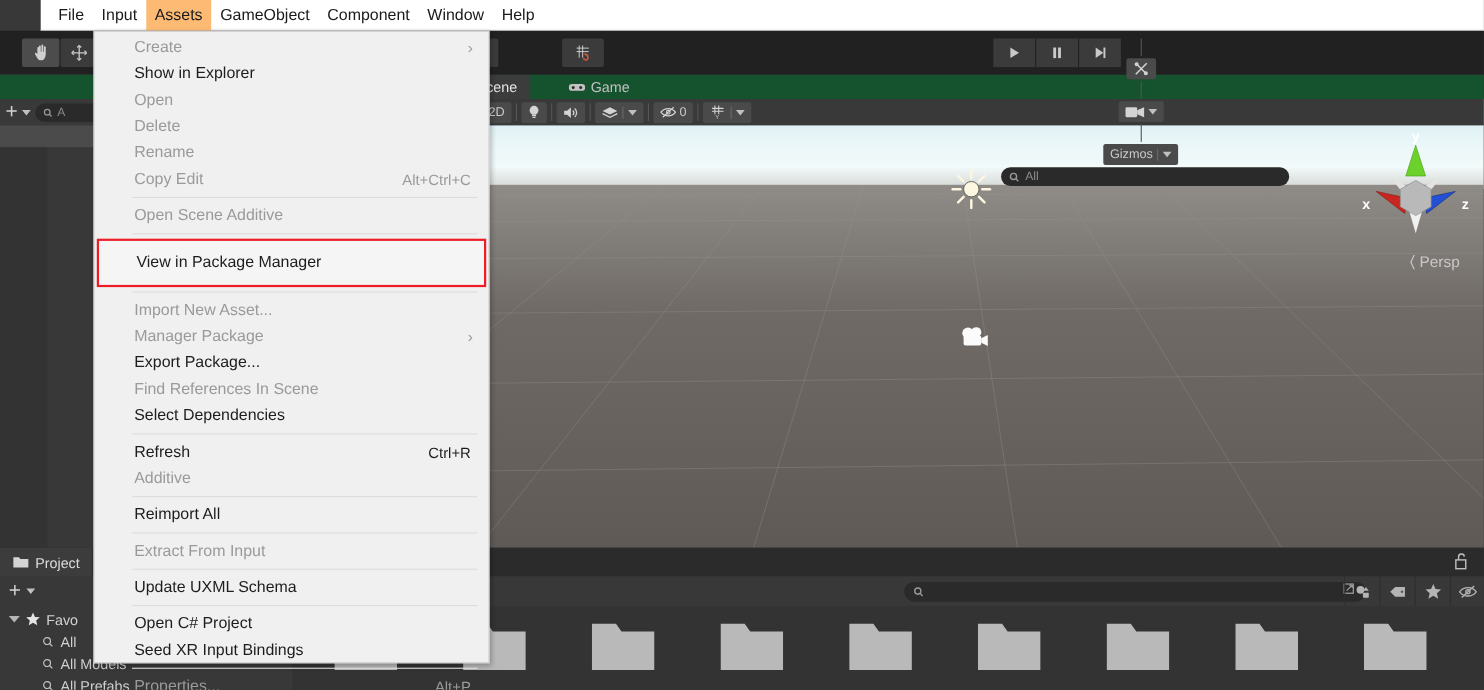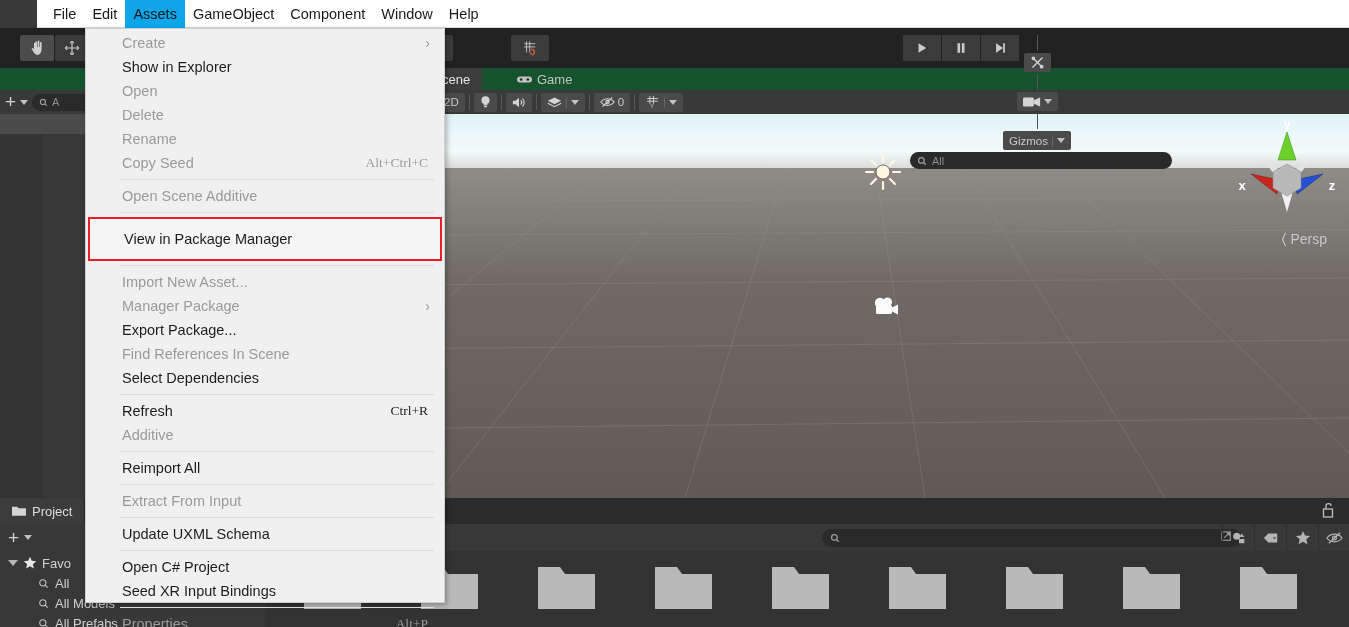--- a/index.html
+++ b/index.html
@@ -211,7 +211,7 @@
 
   <div class="menubar">
     <div class="menubar-item">File</div>
-    <div class="menubar-item">Edit</div>
+    <div class="menubar-item">Input</div>
     <div class="menubar-item active">Assets</div>
     <div class="menubar-item">GameObject</div>
     <div class="menubar-item">Component</div>

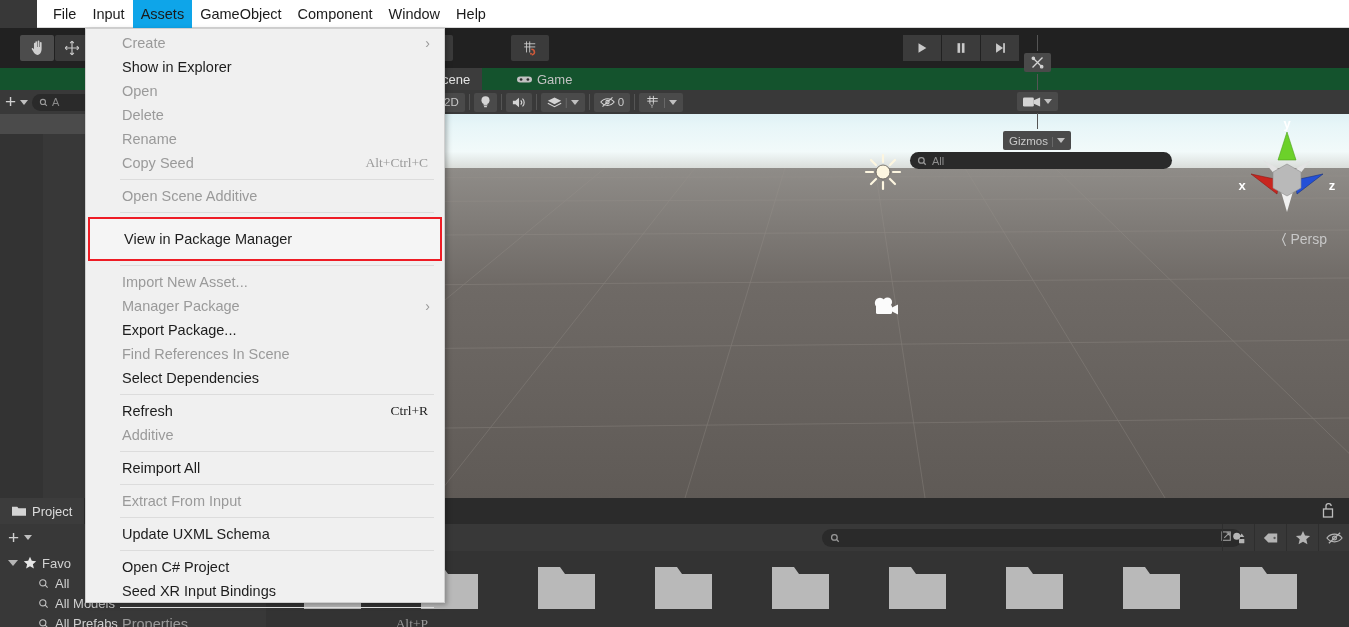--- a/index.html
+++ b/index.html
@@ -20,7 +20,7 @@
     font-size: 14.5px; color: #1a1a1a; padding: 4px 8px; line-height: 20px;
     white-space: nowrap;
   }
-  .menubar-item.active { background: #0ea5e9; }
+  .menubar-item.active { background: #fdba74; }
 
   
   .toolbar {

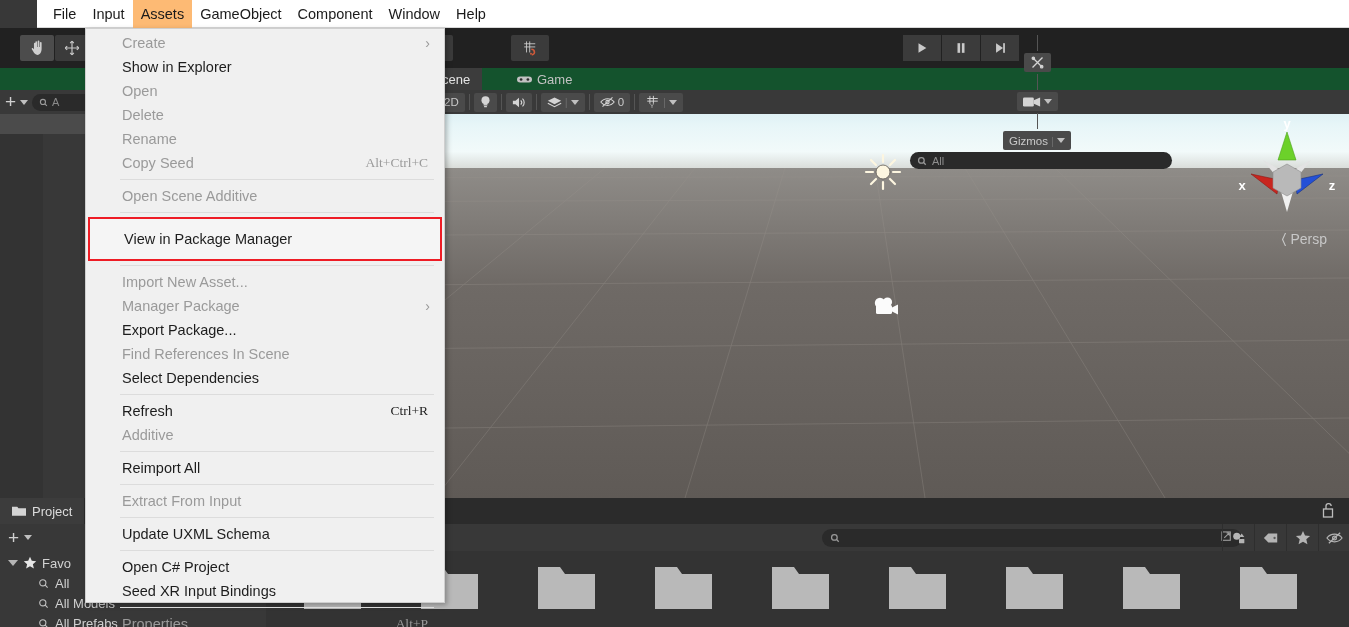--- a/index.html
+++ b/index.html
@@ -615,7 +615,7 @@
         <span>Rename</span>
       </div>
       <div class="mi disabled">
-        <span>Copy Seed</span>
+        <span>Copy Edit</span>
         <span class="short">Alt+Ctrl+C</span>
       </div>
       <div class="mi-sep"></div>

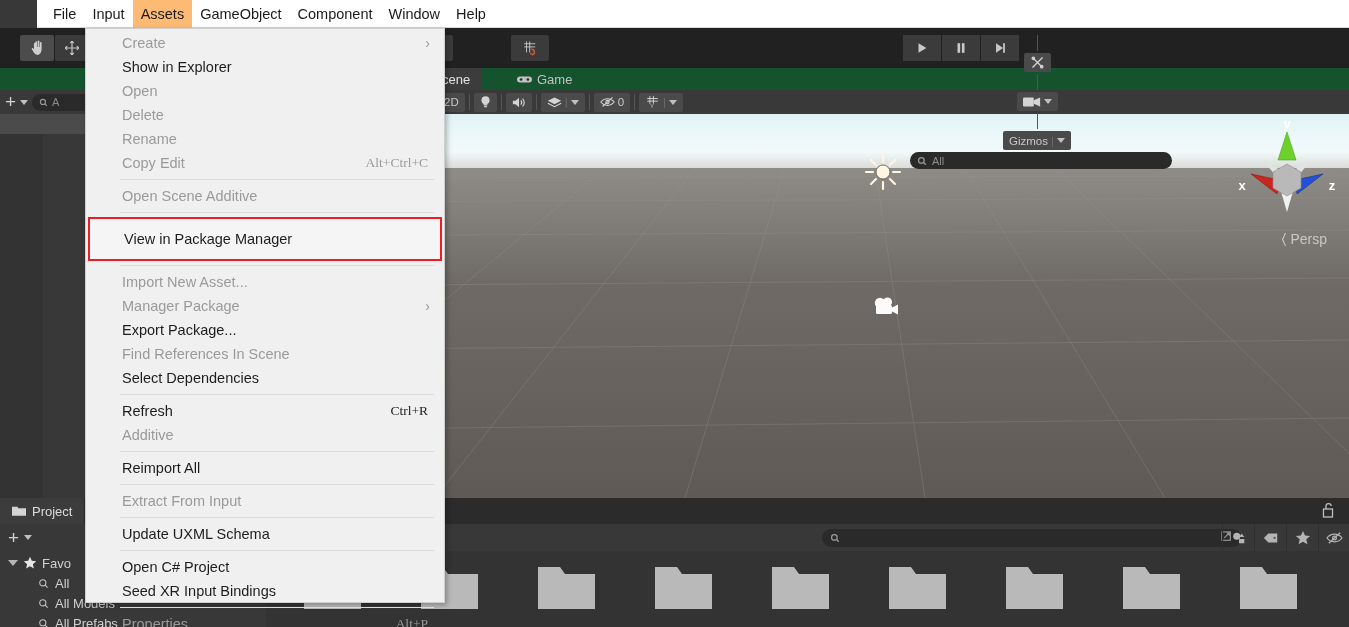--- a/index.html
+++ b/index.html
@@ -193,7 +193,7 @@
   }
   .mi.disabled { color: #9a9a9a; }
   .mi .short {
-    position: absolute; right: 16px; font-size: 13.5px; color: inherit; font-family: Liberation Serif, serif;
+    position: absolute; right: 16px; font-size: 13.5px; color: inherit;
   }
   .mi .submarrow {
     position: absolute; right: 14px; color: #9a9a9a; font-size: 14px;

